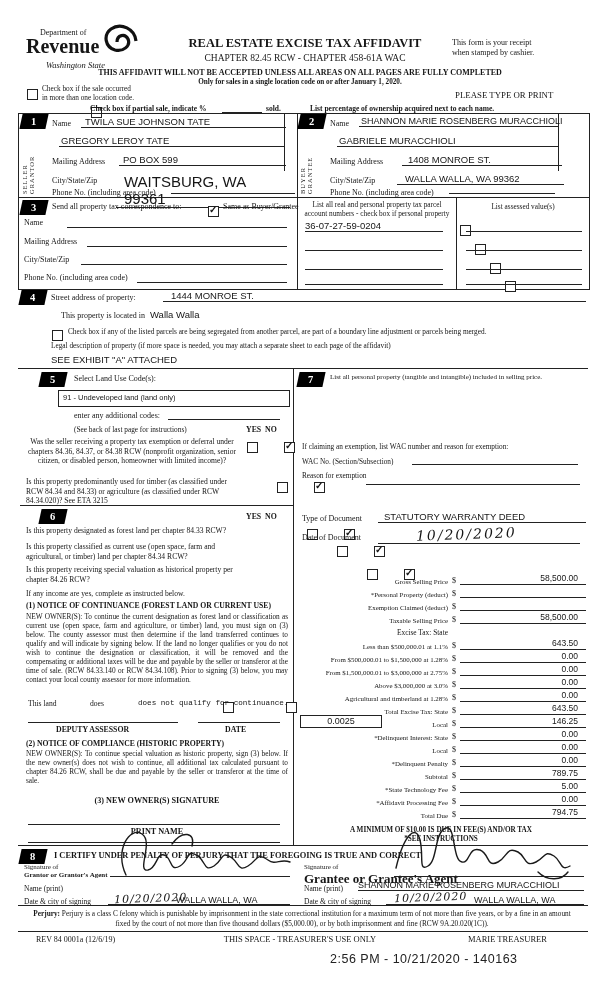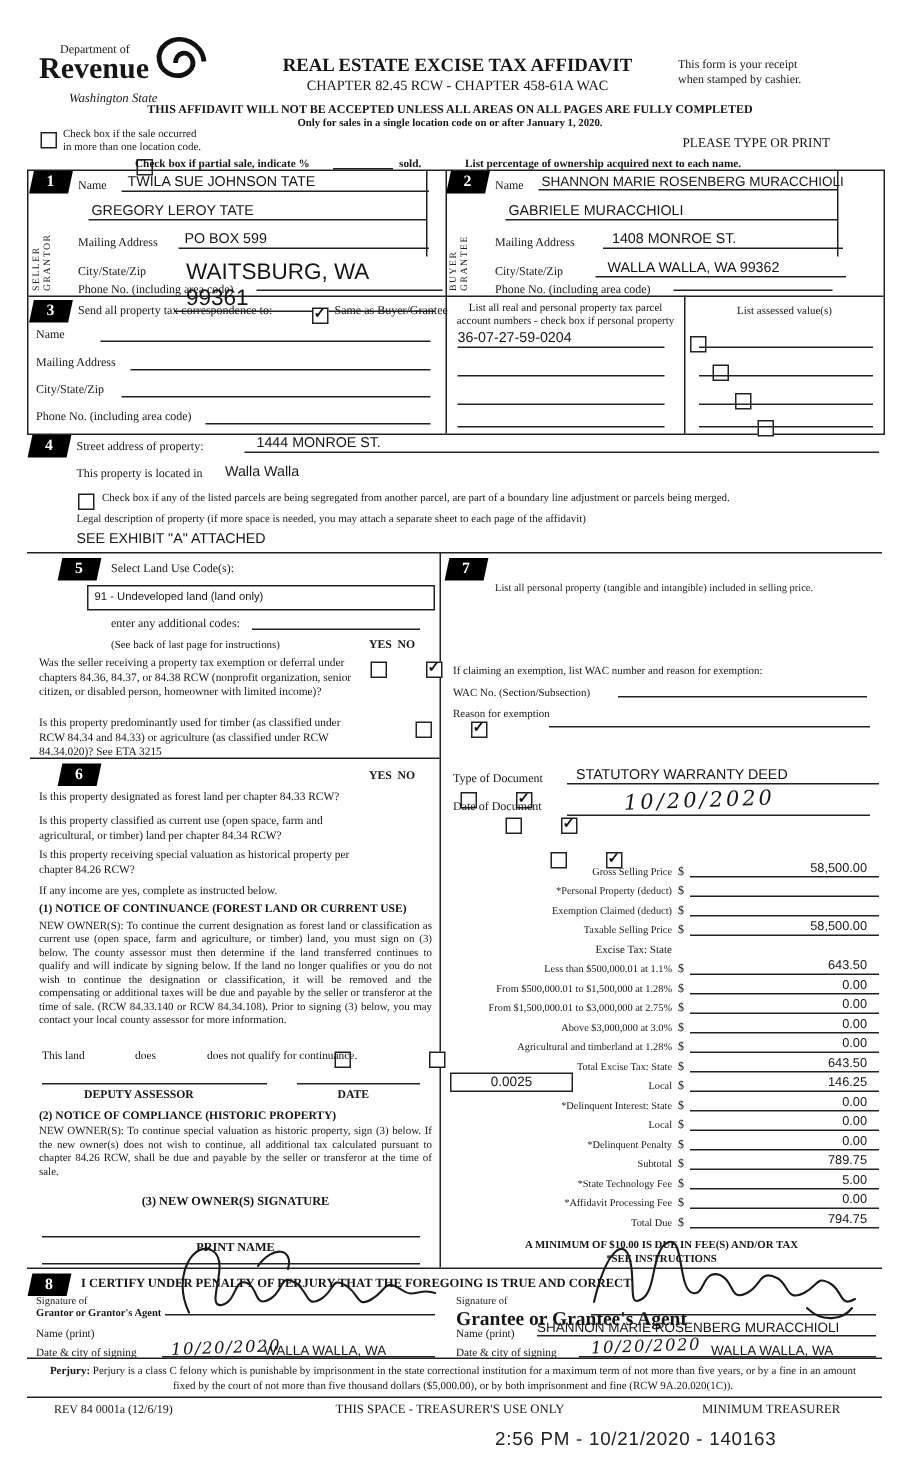--- a/index.html
+++ b/index.html
@@ -145,7 +145,7 @@
     <div class="abs secnum" style="left:2px;top:0px;"><span>4</span></div>
     <div class="abs lbl" style="left:33px;top:3px;">Street address of property:</div>
     <div class="abs uline val" style="left:145px;top:0px;width:415px;font-size:9.5px;padding-left:8px;">1444 MONROE ST.</div>
-    <div class="abs lbl" style="left:33px;top:21px;">This property is located in</div>
+    <div class="abs lbl" style="left:43px;top:21px;">This property is located in</div>
     <div class="abs val" style="left:132px;top:19px;font-size:9.5px;">Walla Walla</div>
     <div class="abs cb" style="left:34px;top:37px;"></div>
     <div class="abs small" style="left:50px;top:37px;width:525px;">Check box if any of the listed parcels are being segregated from another parcel, are part of a boundary line adjustment or parcels being merged.</div>

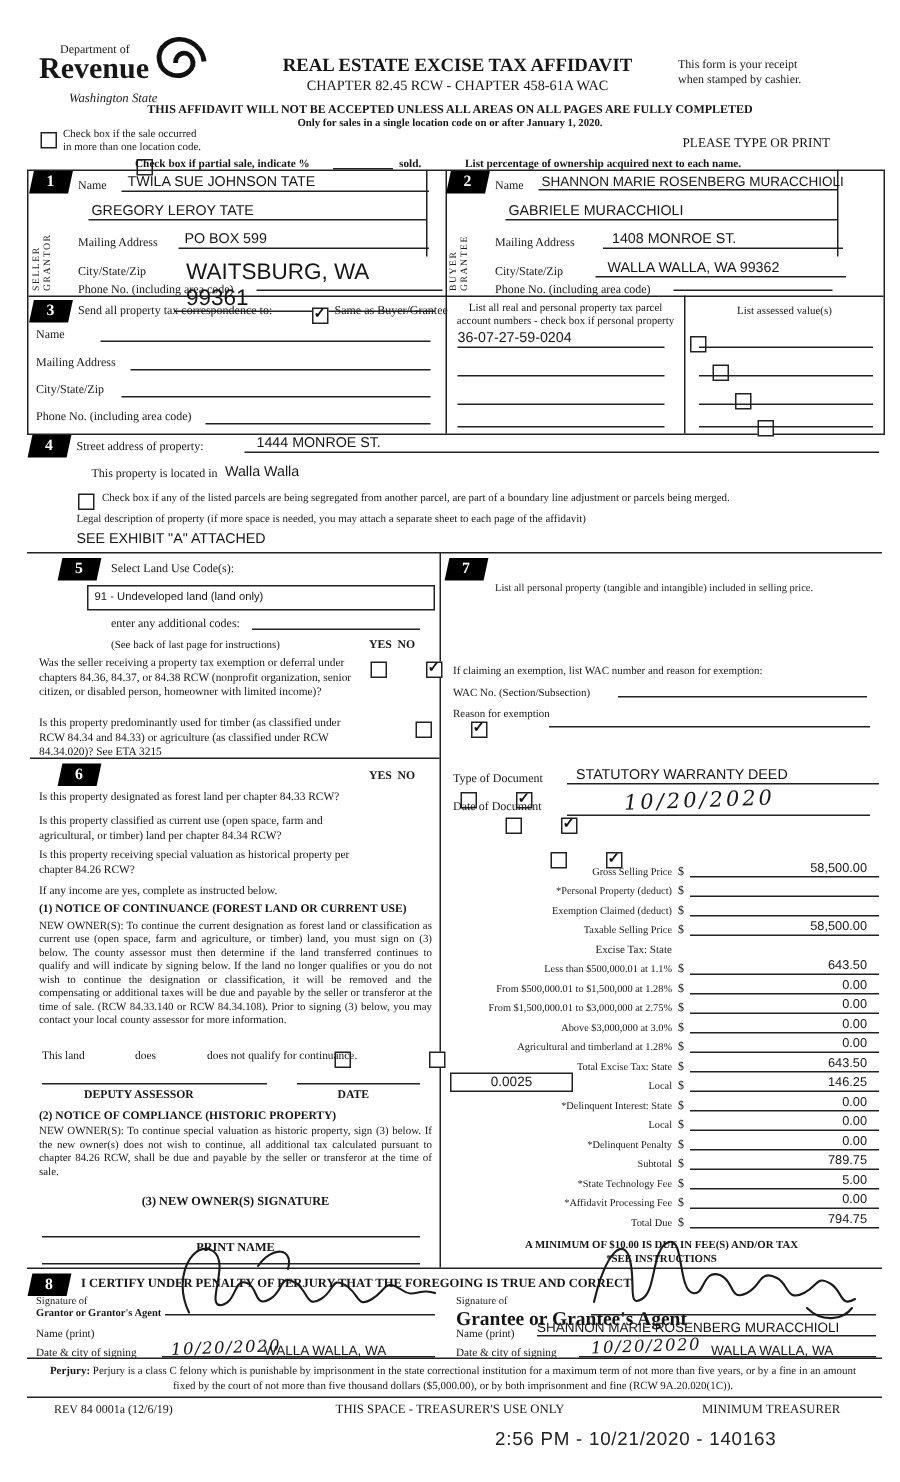--- a/index.html
+++ b/index.html
@@ -217,7 +217,7 @@
   
   <div class="abs" style="left:296px;top:368px;width:292px;height:477px;">
     <div class="abs secnum" style="left:2px;top:4px;"><span>7</span></div>
-    <div class="abs" style="left:34px;top:20px;width:256px;font-size:7px;white-space:nowrap;font-family:Liberation Serif, serif;">List all personal property (tangible and intangible) included in selling price.</div>
+    <div class="abs" style="left:34px;top:5px;width:256px;font-size:7px;white-space:nowrap;font-family:Liberation Serif, serif;">List all personal property (tangible and intangible) included in selling price.</div>
 
     <div class="abs small" style="left:6px;top:74px;">If claiming an exemption, list WAC number and reason for exemption:</div>
     <div class="abs small" style="left:6px;top:89px;">WAC No. (Section/Subsection)</div>

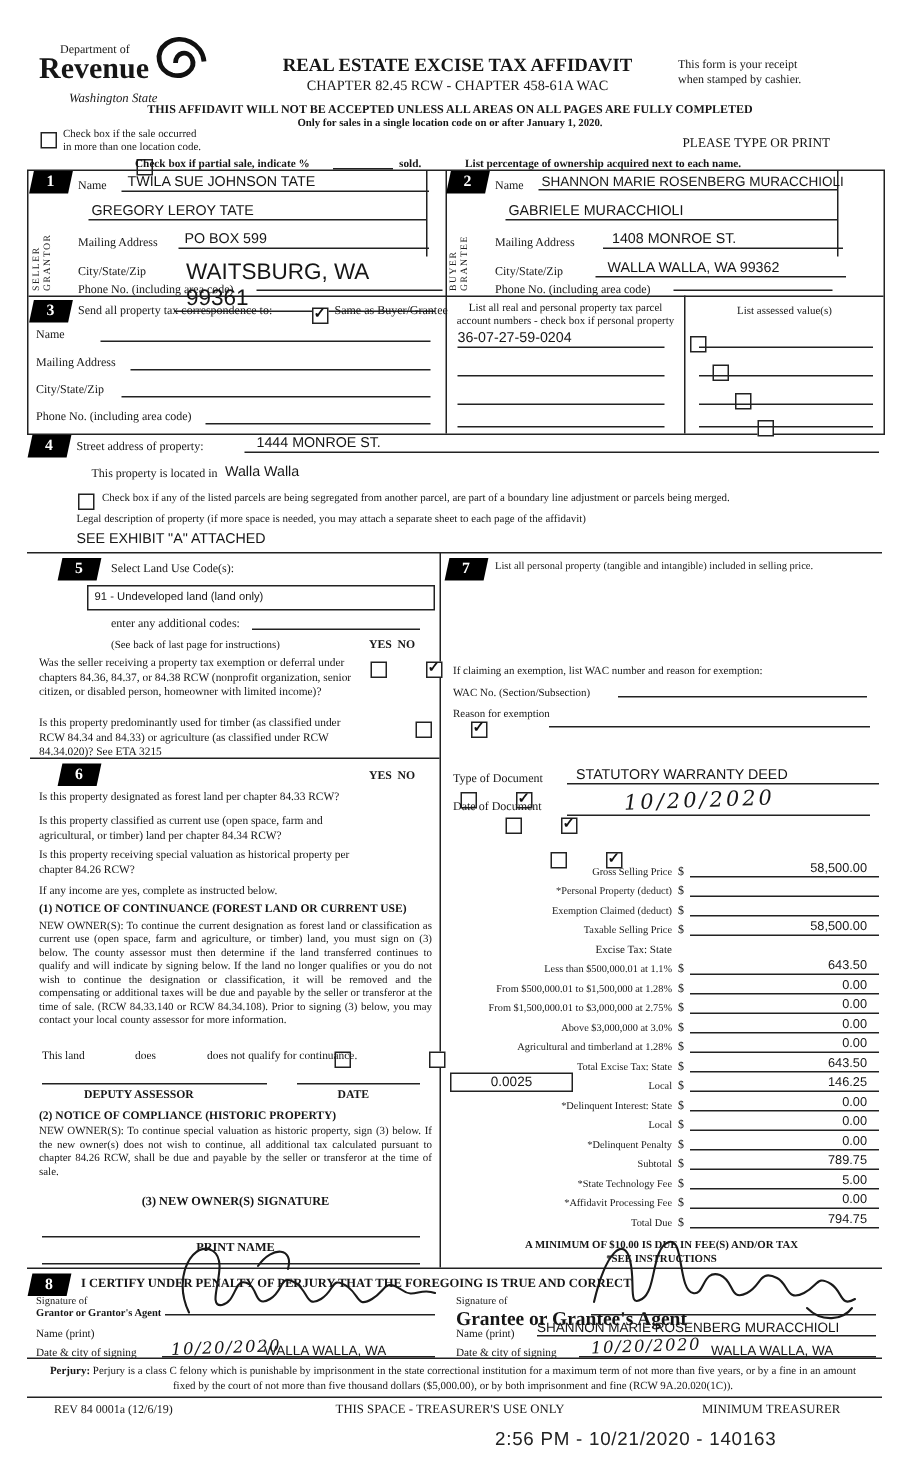--- a/index.html
+++ b/index.html
@@ -166,7 +166,7 @@
     <div class="abs small" style="left:56px;top:57px;">(See back of last page for instructions)</div>
     <div class="abs b" style="left:228px;top:57px;font-size:7.8px;"><span>YES</span>&nbsp;&nbsp;<span>NO</span></div>
 
-    <div class="abs q" style="left:8px;top:69px;width:212px;">Was the seller receiving a property tax exemption or deferral under chapters 84.36, 84.37, or 84.38 RCW (nonprofit organization, senior citizen, or disabled person, homeowner with limited income)?</div>
+    <div class="abs q" style="left:8px;top:69px;width:212px;text-align:center;">Was the seller receiving a property tax exemption or deferral under chapters 84.36, 84.37, or 84.38 RCW (nonprofit organization, senior citizen, or disabled person, homeowner with limited income)?</div>
     <div class="abs cb" style="left:229px;top:71px;"></div>
     <div class="abs cb on" style="left:251px;top:71px;"></div>
 

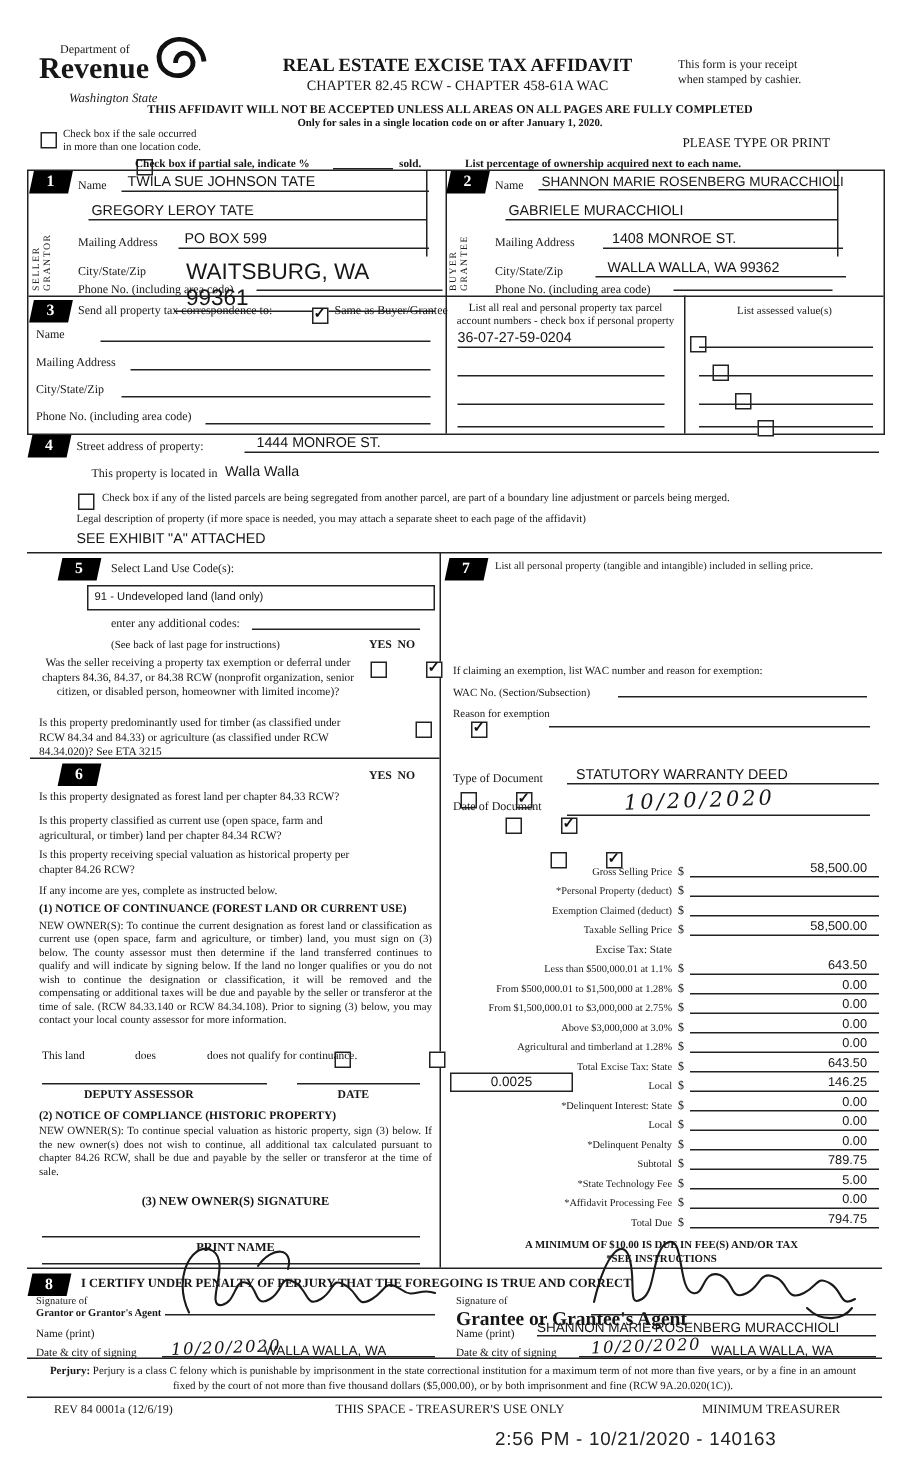--- a/index.html
+++ b/index.html
@@ -198,7 +198,7 @@
     <div class="abs cb" style="left:55px;top:331px;"></div>
     <div class="abs q" style="left:72px;top:331px;">does</div>
     <div class="abs cb" style="left:103px;top:331px;"></div>
-    <div class="abs q" style="left:120px;top:331px;">does not qualify for continuance.</div>
+    <div class="abs q" style="left:120px;top:331px;font-family:Liberation Mono, monospace;">does not qualify for continuance.</div>
 
     <div class="abs uline" style="left:10px;top:354px;width:150px;"></div>
     <div class="abs uline" style="left:180px;top:354px;width:82px;"></div>

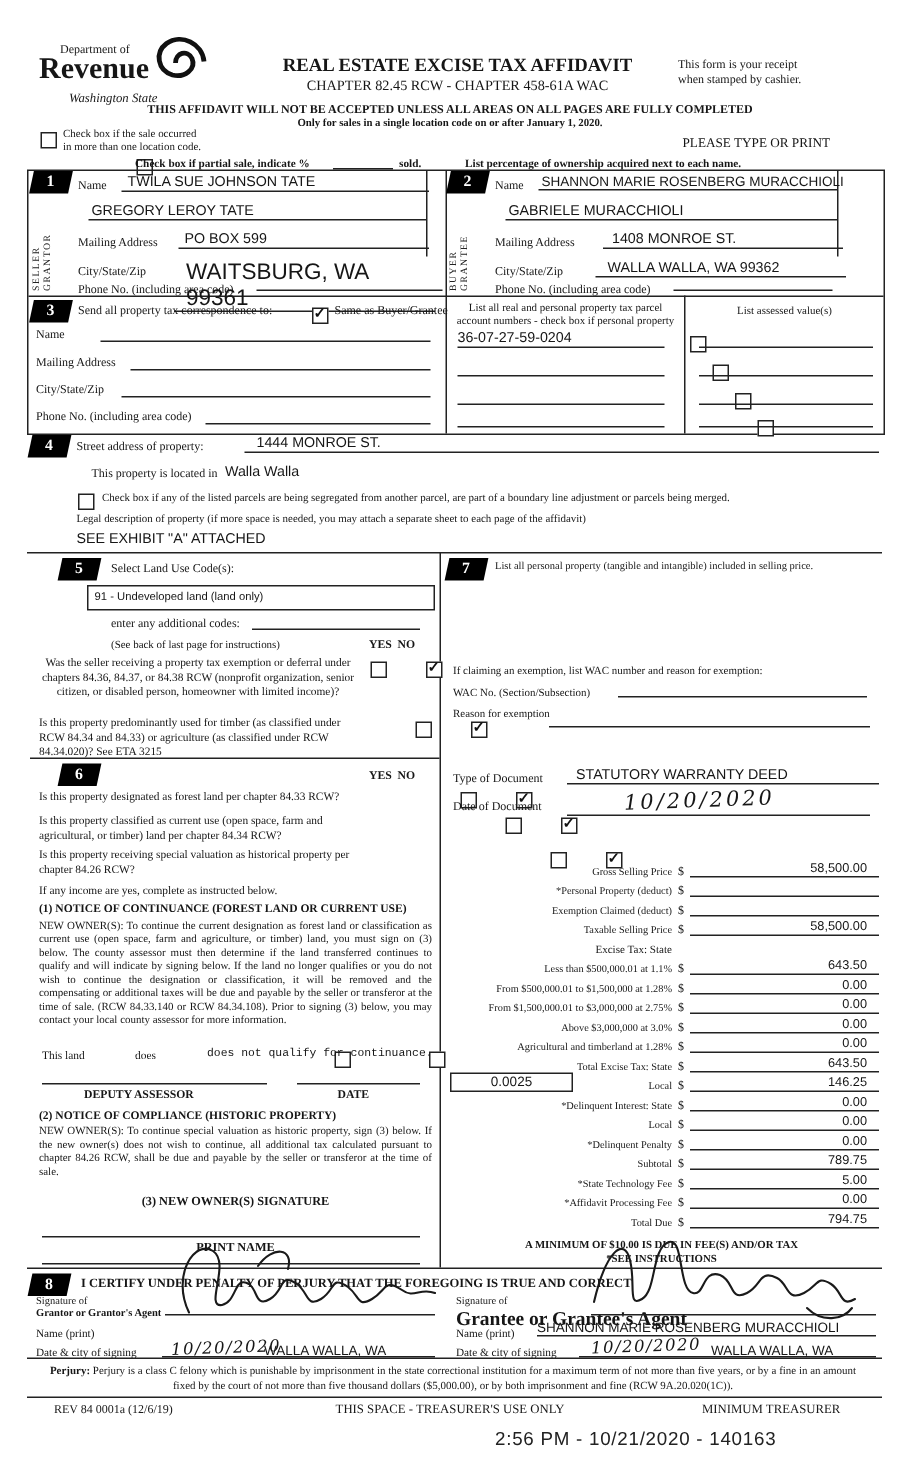--- a/index.html
+++ b/index.html
@@ -378,7 +378,7 @@
   <div class="hline" style="left:18px;top:931px;width:570px;"></div>
   <div class="abs" style="left:36px;top:935px;font-size:8px;">REV 84 0001a (12/6/19)</div>
   <div class="abs ctr" style="left:200px;top:934px;width:200px;font-size:8.5px;">THIS SPACE - TREASURER'S USE ONLY</div>
-  <div class="abs" style="left:468px;top:934px;font-size:8.5px;">MINIMUM TREASURER</div>
+  <div class="abs" style="left:468px;top:934px;font-size:8.5px;">MARIE TREASURER</div>
 
   <div class="abs val" style="left:330px;top:952px;font-size:12.5px;letter-spacing:0.5px;color:#222;">2:56 PM - 10/21/2020 - 140163</div>
 </div>

